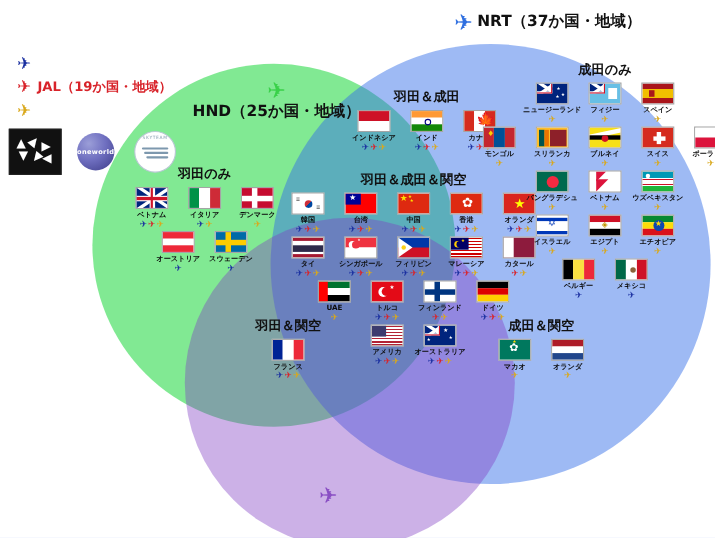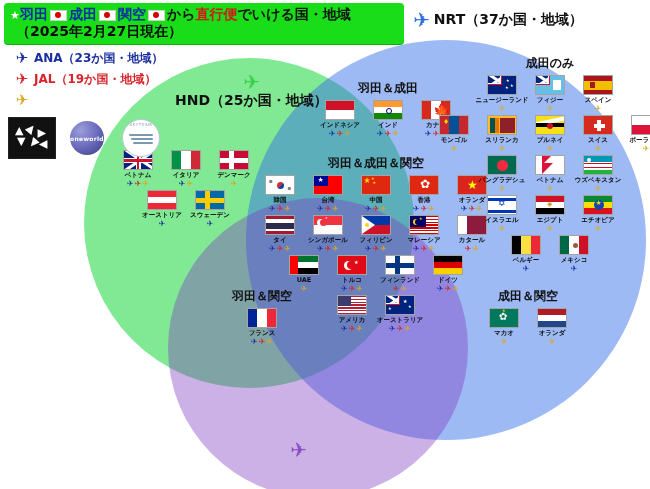--- a/index.html
+++ b/index.html
@@ -142,12 +142,6 @@
     <span class="cn-pl">✈</span>
   </div>
 
-  <div id="title-banner">
-    <div id="title-line1">
-      <span class="t-star">★</span><span class="t-air">羽田</span><span class="jpflag"></span><span class="t-air">成田</span><span class="jpflag"></span><span class="t-air">関空</span><span class="jpflag"></span><span class="t-kara">から</span><span class="t-chokko">直行便</span><span class="t-tail">でいける国・地域</span>
-    </div>
-    <div id="title-line2">（2025年2月27日現在）</div>
-  </div>
 
   <div id="legend">
     <div class="legend-row">

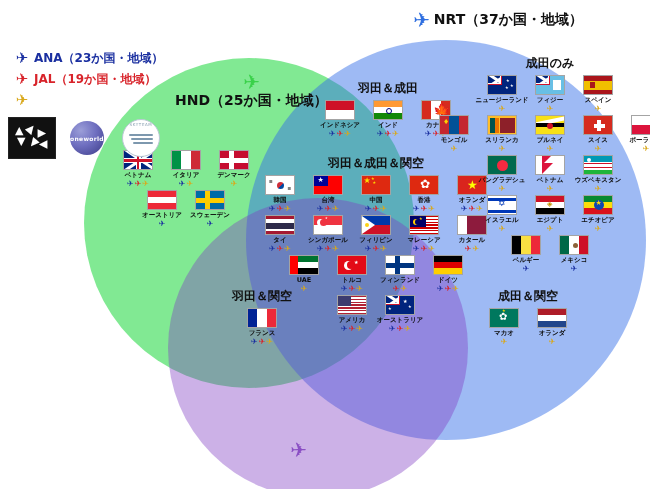--- a/index.html
+++ b/index.html
@@ -146,7 +146,6 @@
   <div id="legend">
     <div class="legend-row">
       <span class="pl ana">✈</span>
-      <span class="lt ana">ANA（23か国・地域）</span>
     </div>
     <div class="legend-row">
       <span class="pl jal">✈</span>

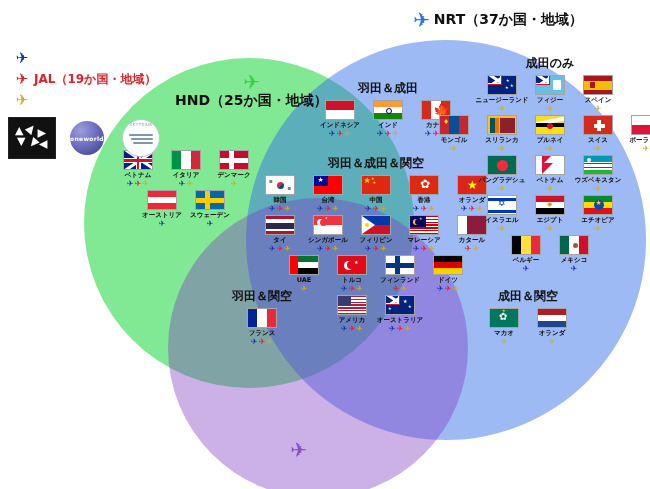--- a/index.html
+++ b/index.html
@@ -181,6 +181,7 @@
   </div>
 
   <div class="region" id="reg-hnd-only">
+    <div class="region-title">羽田のみ</div>
     <div class="rows">
         <div class="row">
           <div class="country">

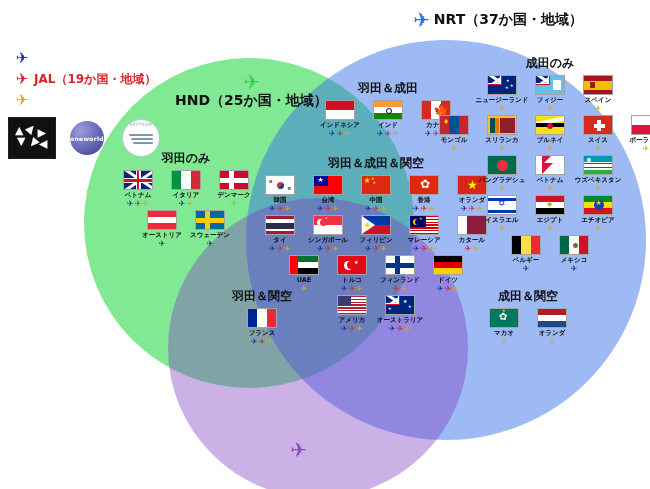--- a/index.html
+++ b/index.html
@@ -109,7 +109,7 @@
   #reg-all{left:276px;top:155px;width:200px;}
   #reg-hnd-kix{left:202px;top:288px;width:120px;}
   #reg-nrt-only{left:452px;top:55px;width:196px;}
-  #reg-nrt-kix{left:468px;top:288px;width:120px;}
+  #reg-nrt-kix{left:432px;top:288px;width:120px;}
 
   
   .f-h3{display:flex;flex-direction:column;height:100%;}

